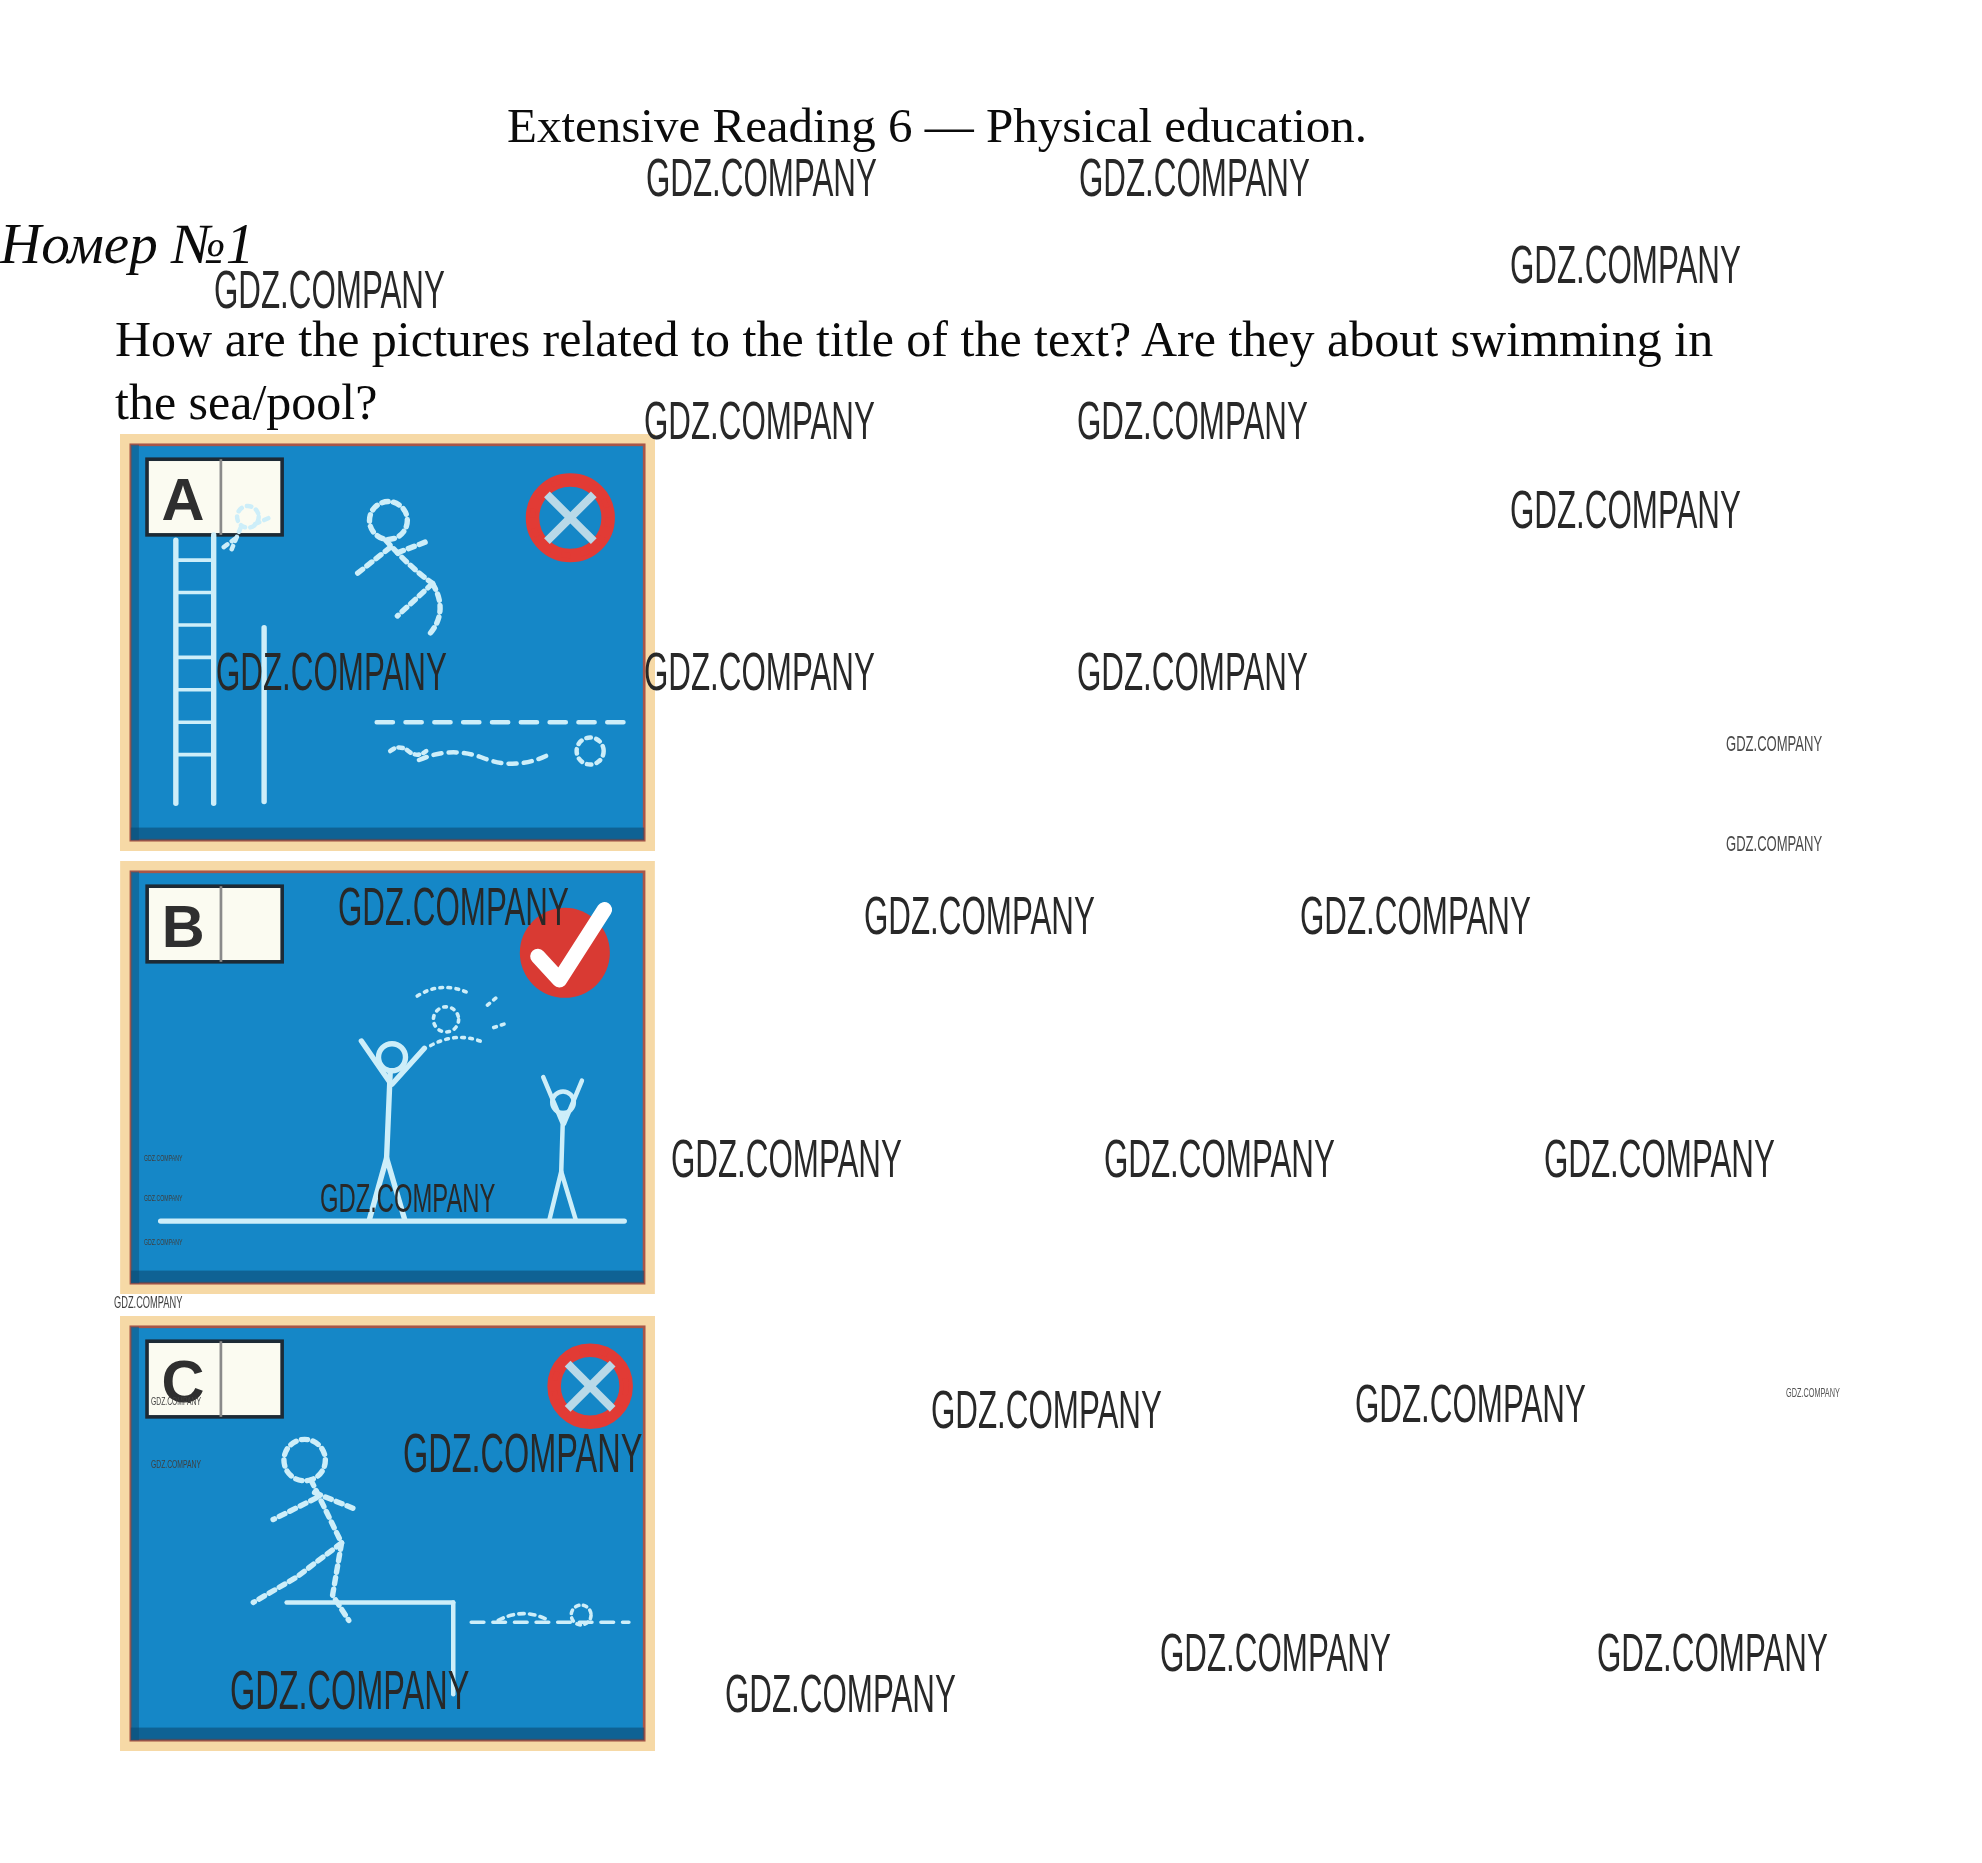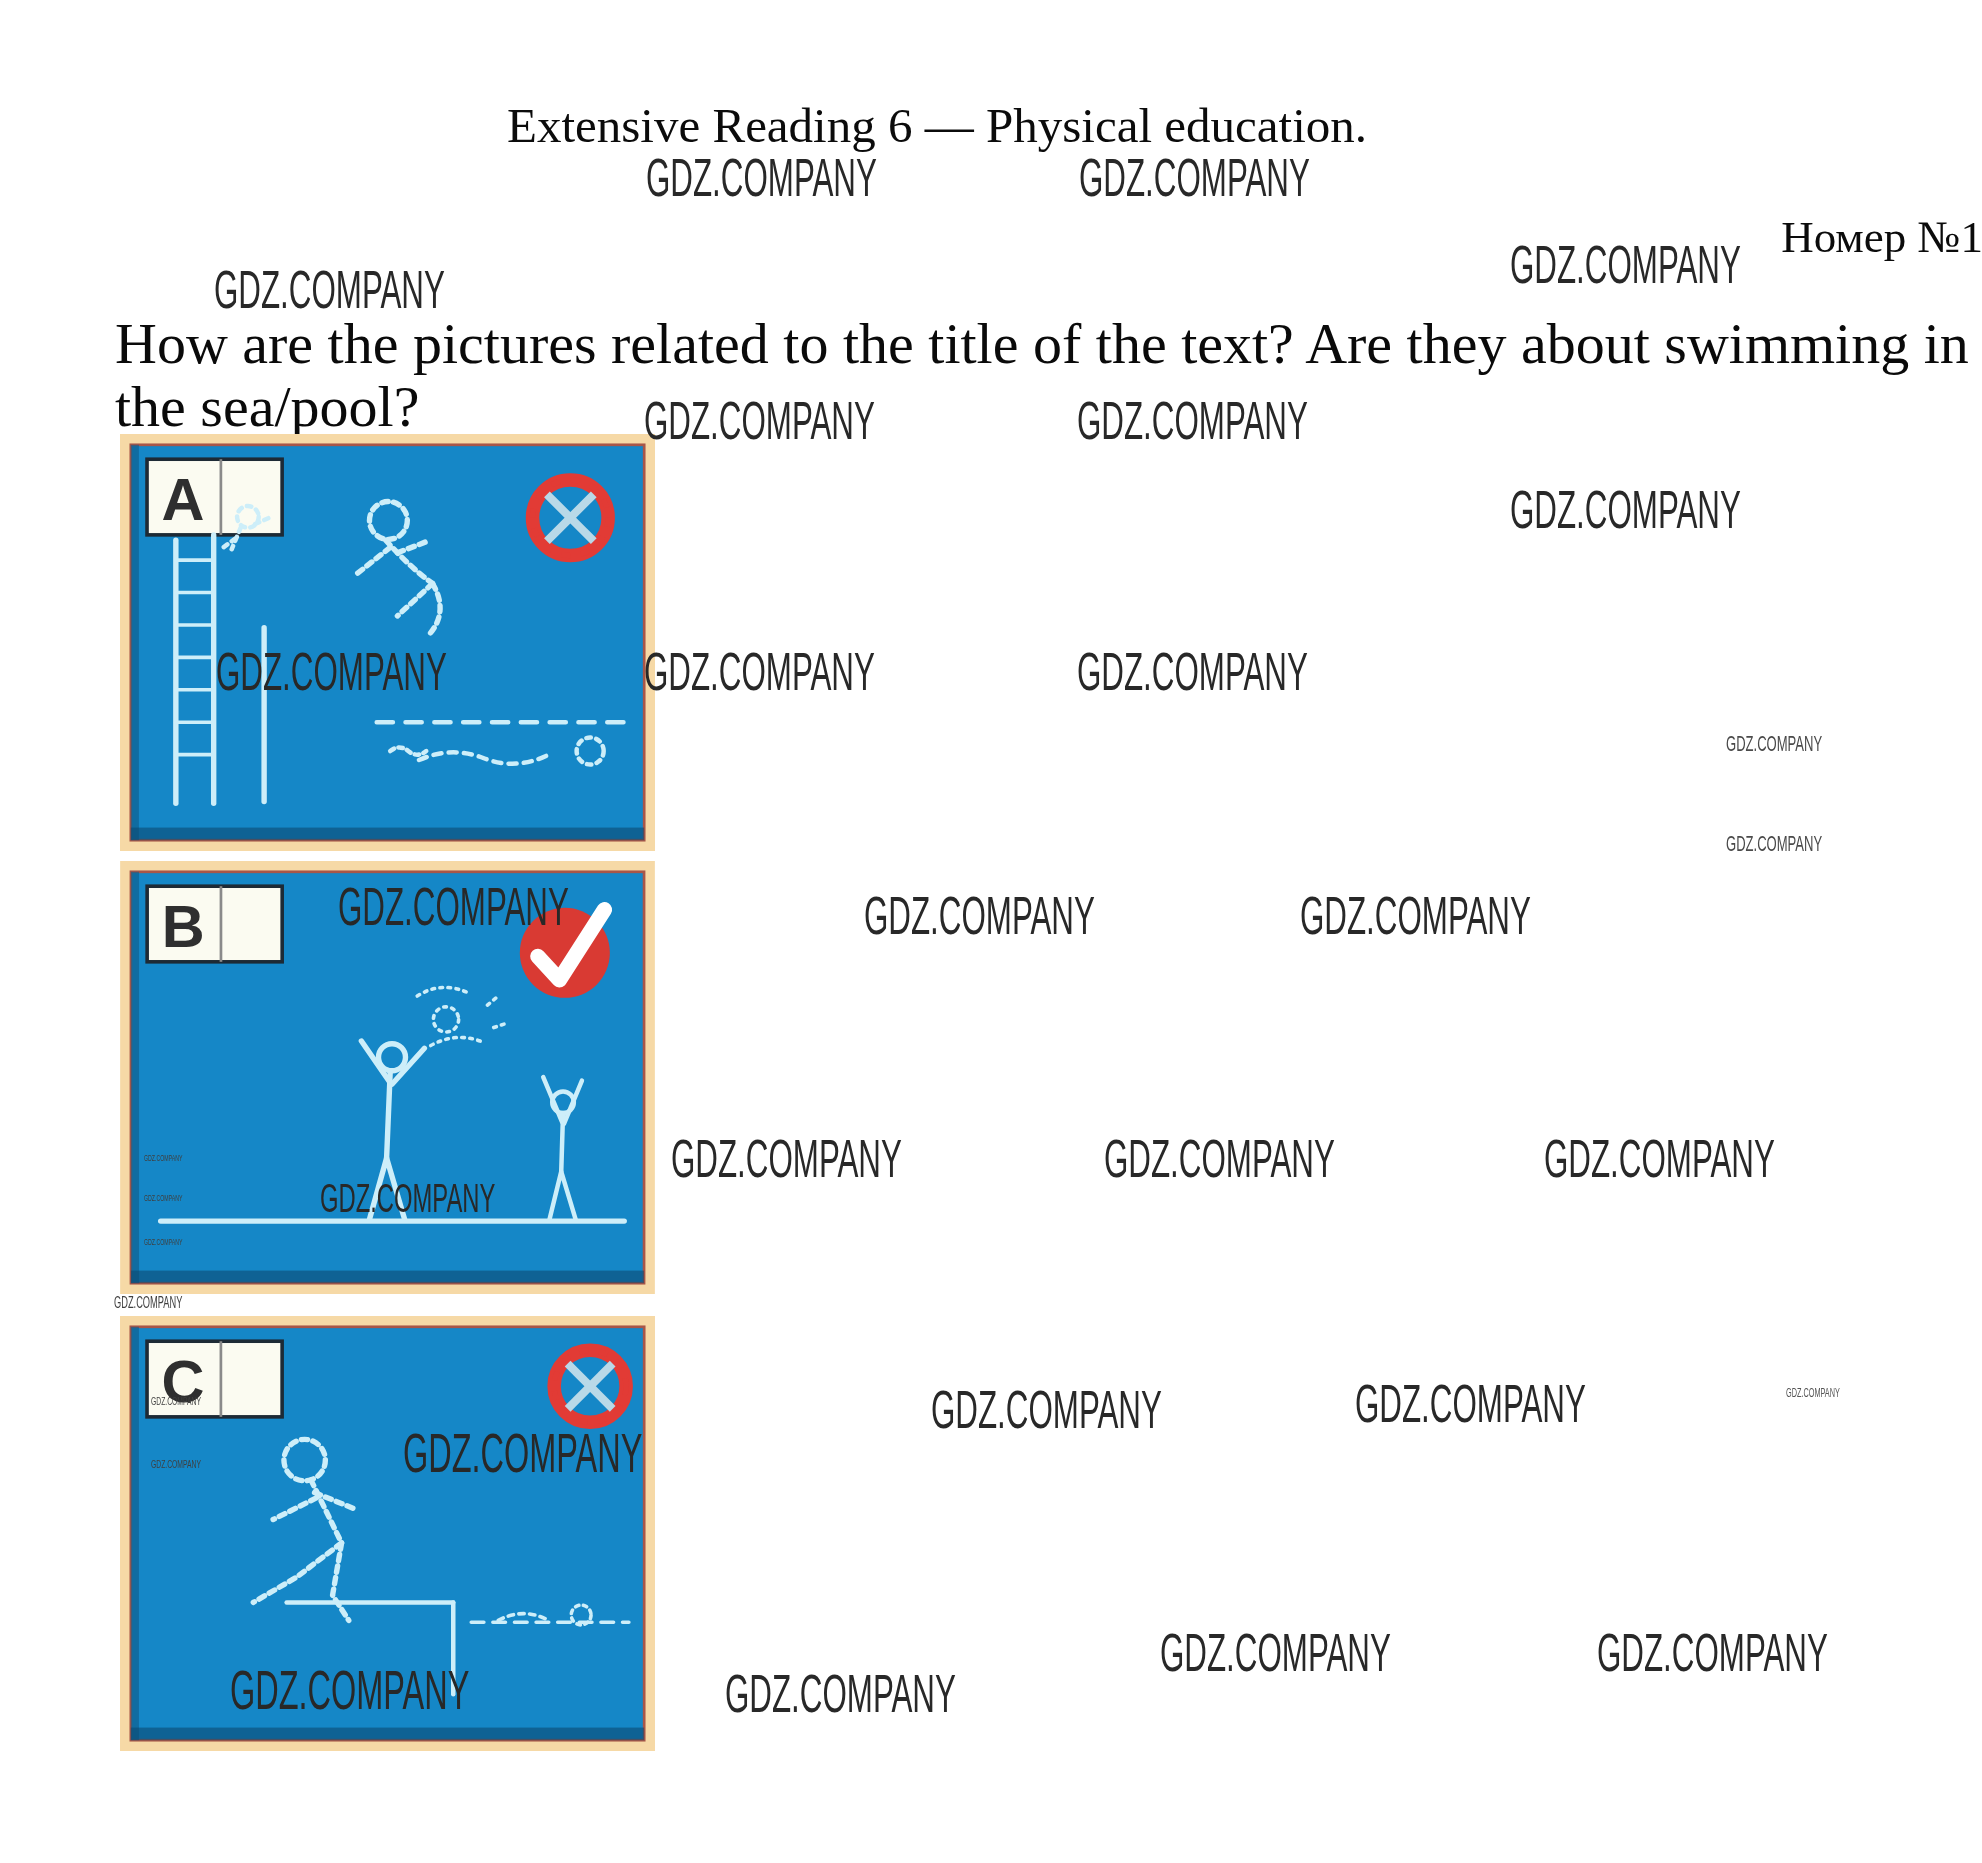--- a/index.html
+++ b/index.html
@@ -7,7 +7,7 @@
        font-family:"Liberation Serif",serif;}
   .abs{position:absolute;}
   .page-title{top:97px;left:0;width:1874px;text-align:center;font-size:49px;color:#0b0b0b;}
-  .exercise-number{top:211px;left:0;width:1983px;text-align:right;font-size:45px;color:#0b0b0b;}
+  .exercise-number{top:211px;left:0;width:1983px;text-align:left;font-size:57px;color:#0b0b0b;font-style:italic;}
   .q-line{left:115px;font-size:58px;color:#0a0a0a;white-space:nowrap;}
   .q1{top:310px;}
   .q2{top:373px;}

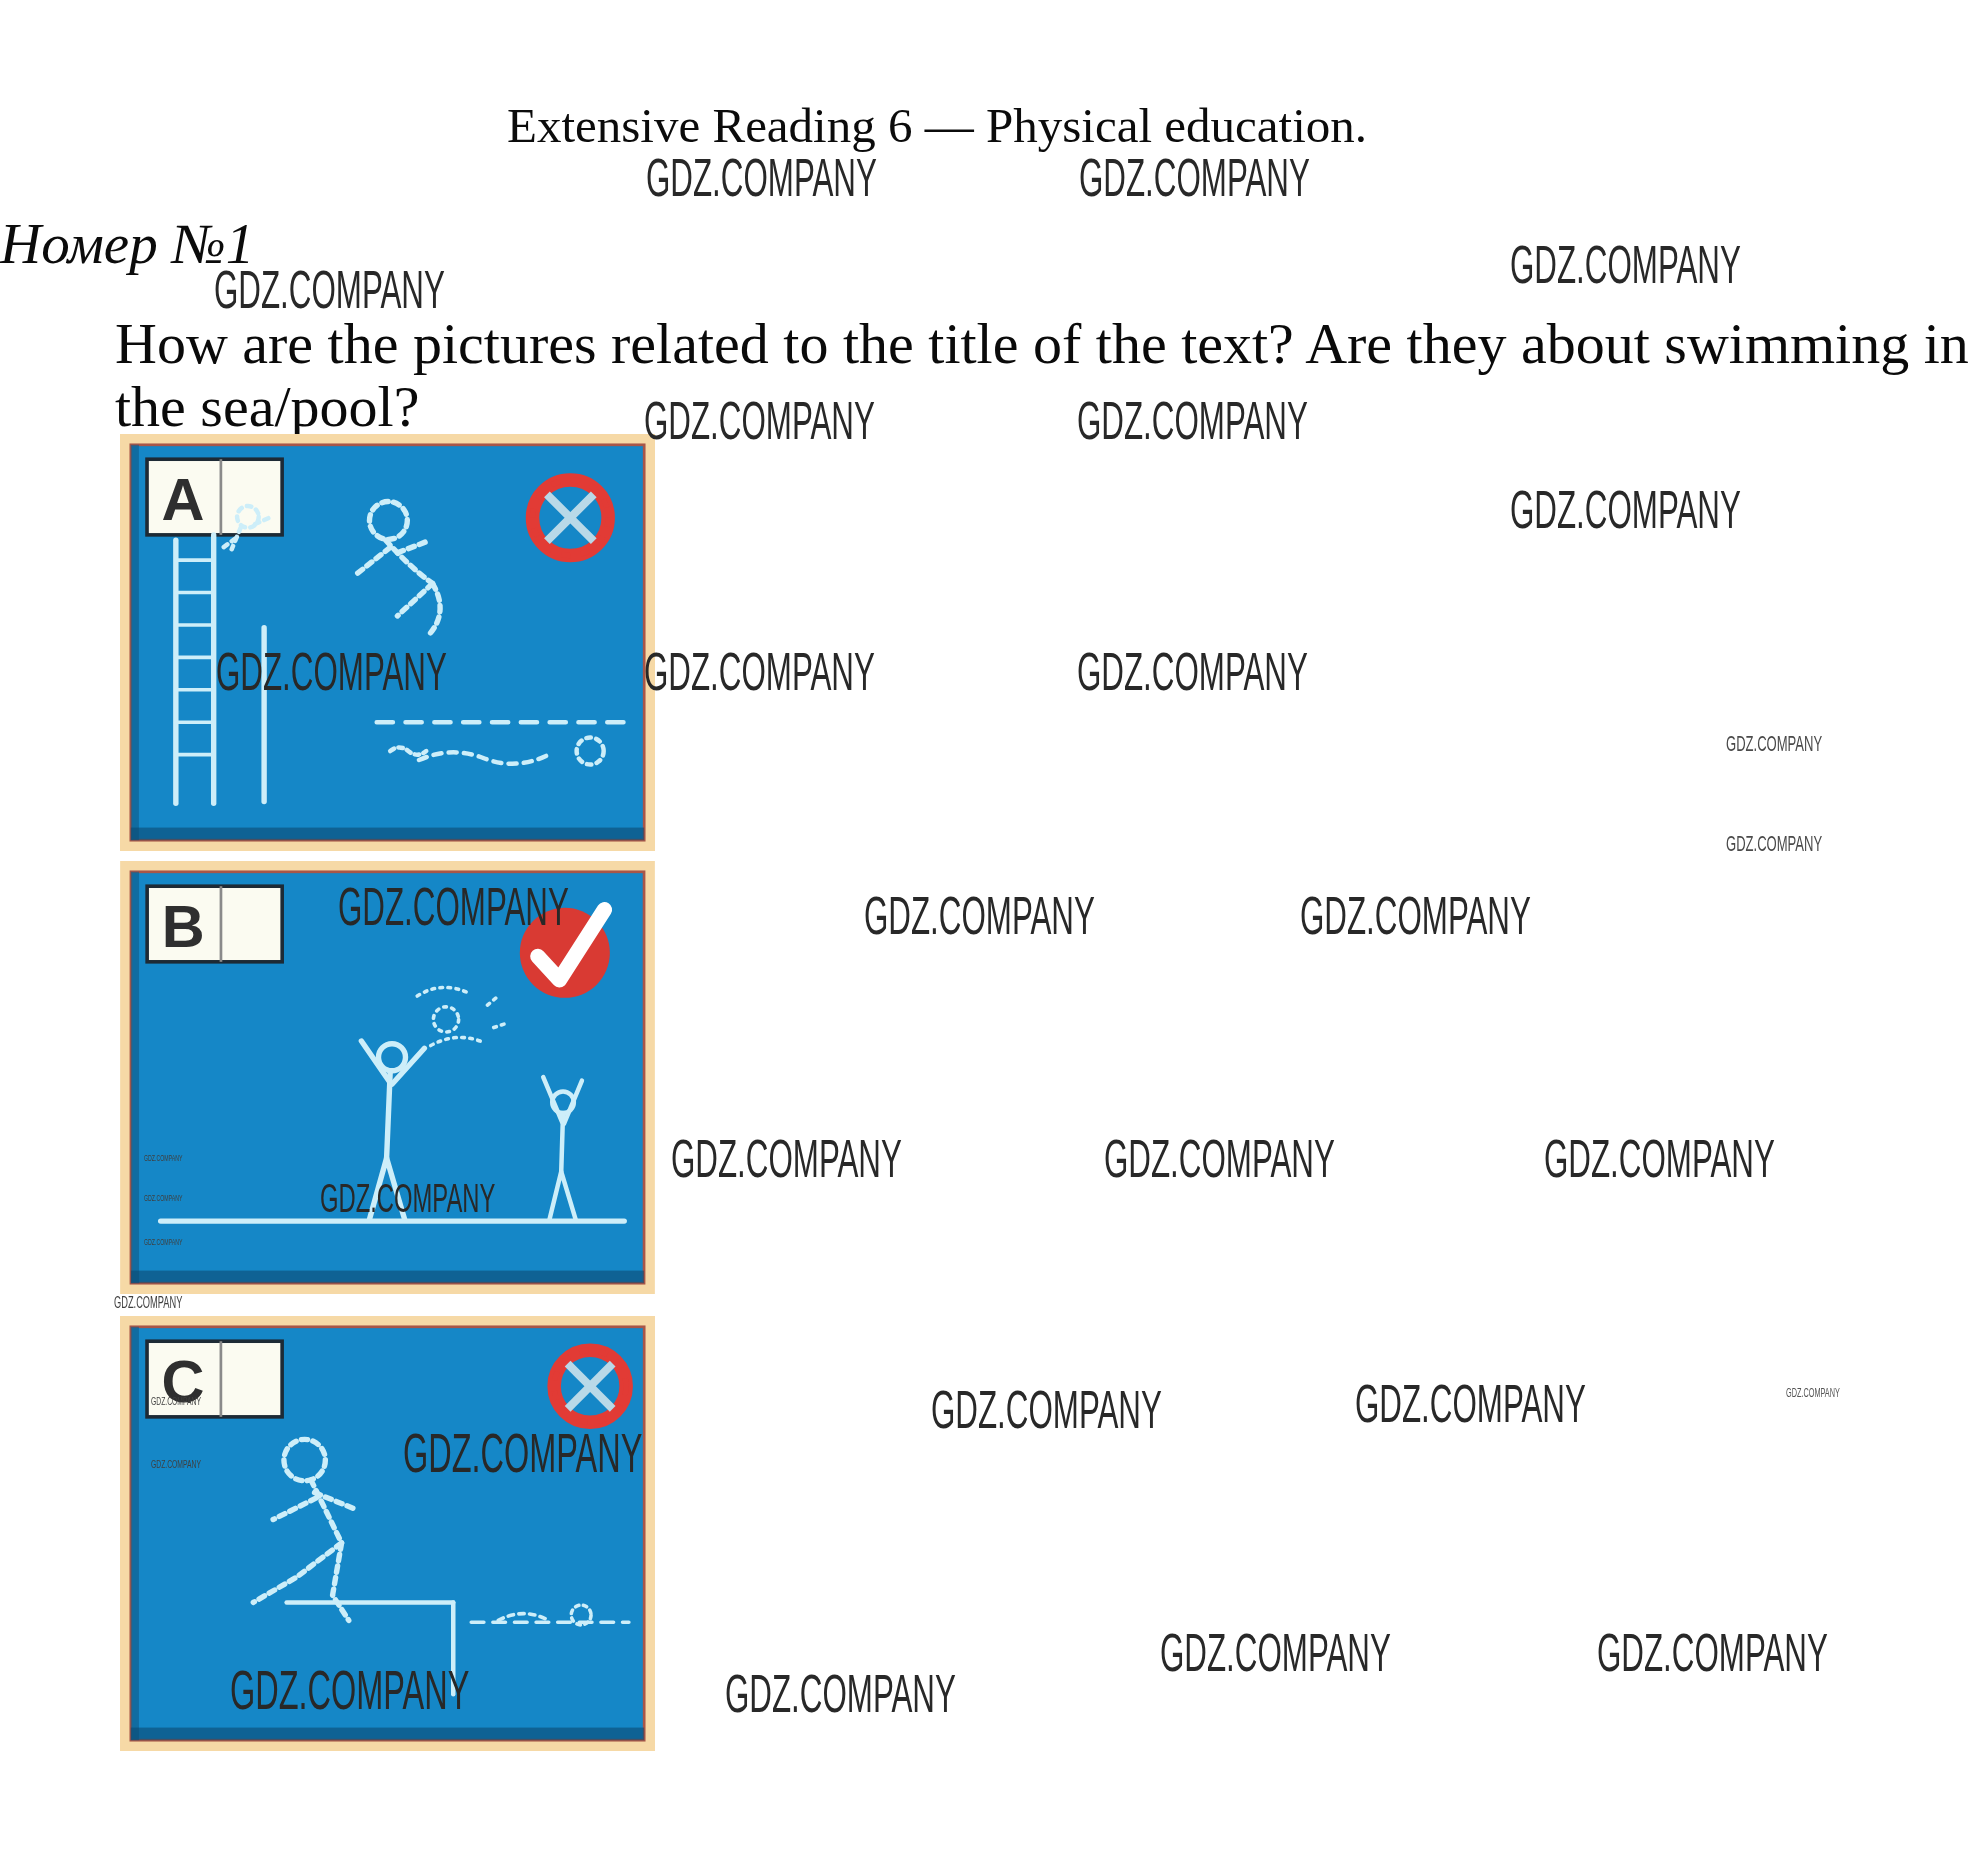--- a/index.html
+++ b/index.html
@@ -8,7 +8,7 @@
   .abs{position:absolute;}
   .page-title{top:97px;left:0;width:1874px;text-align:center;font-size:49px;color:#0b0b0b;}
   .exercise-number{top:211px;left:0;width:1983px;text-align:left;font-size:57px;color:#0b0b0b;font-style:italic;}
-  .q-line{left:115px;font-size:58px;color:#0a0a0a;white-space:nowrap;}
+  .q-line{left:115px;font-size:50px;color:#0a0a0a;white-space:nowrap;}
   .q1{top:310px;}
   .q2{top:373px;}
   .wm{position:absolute;font-family:"Liberation Sans",sans-serif;color:#282828;

